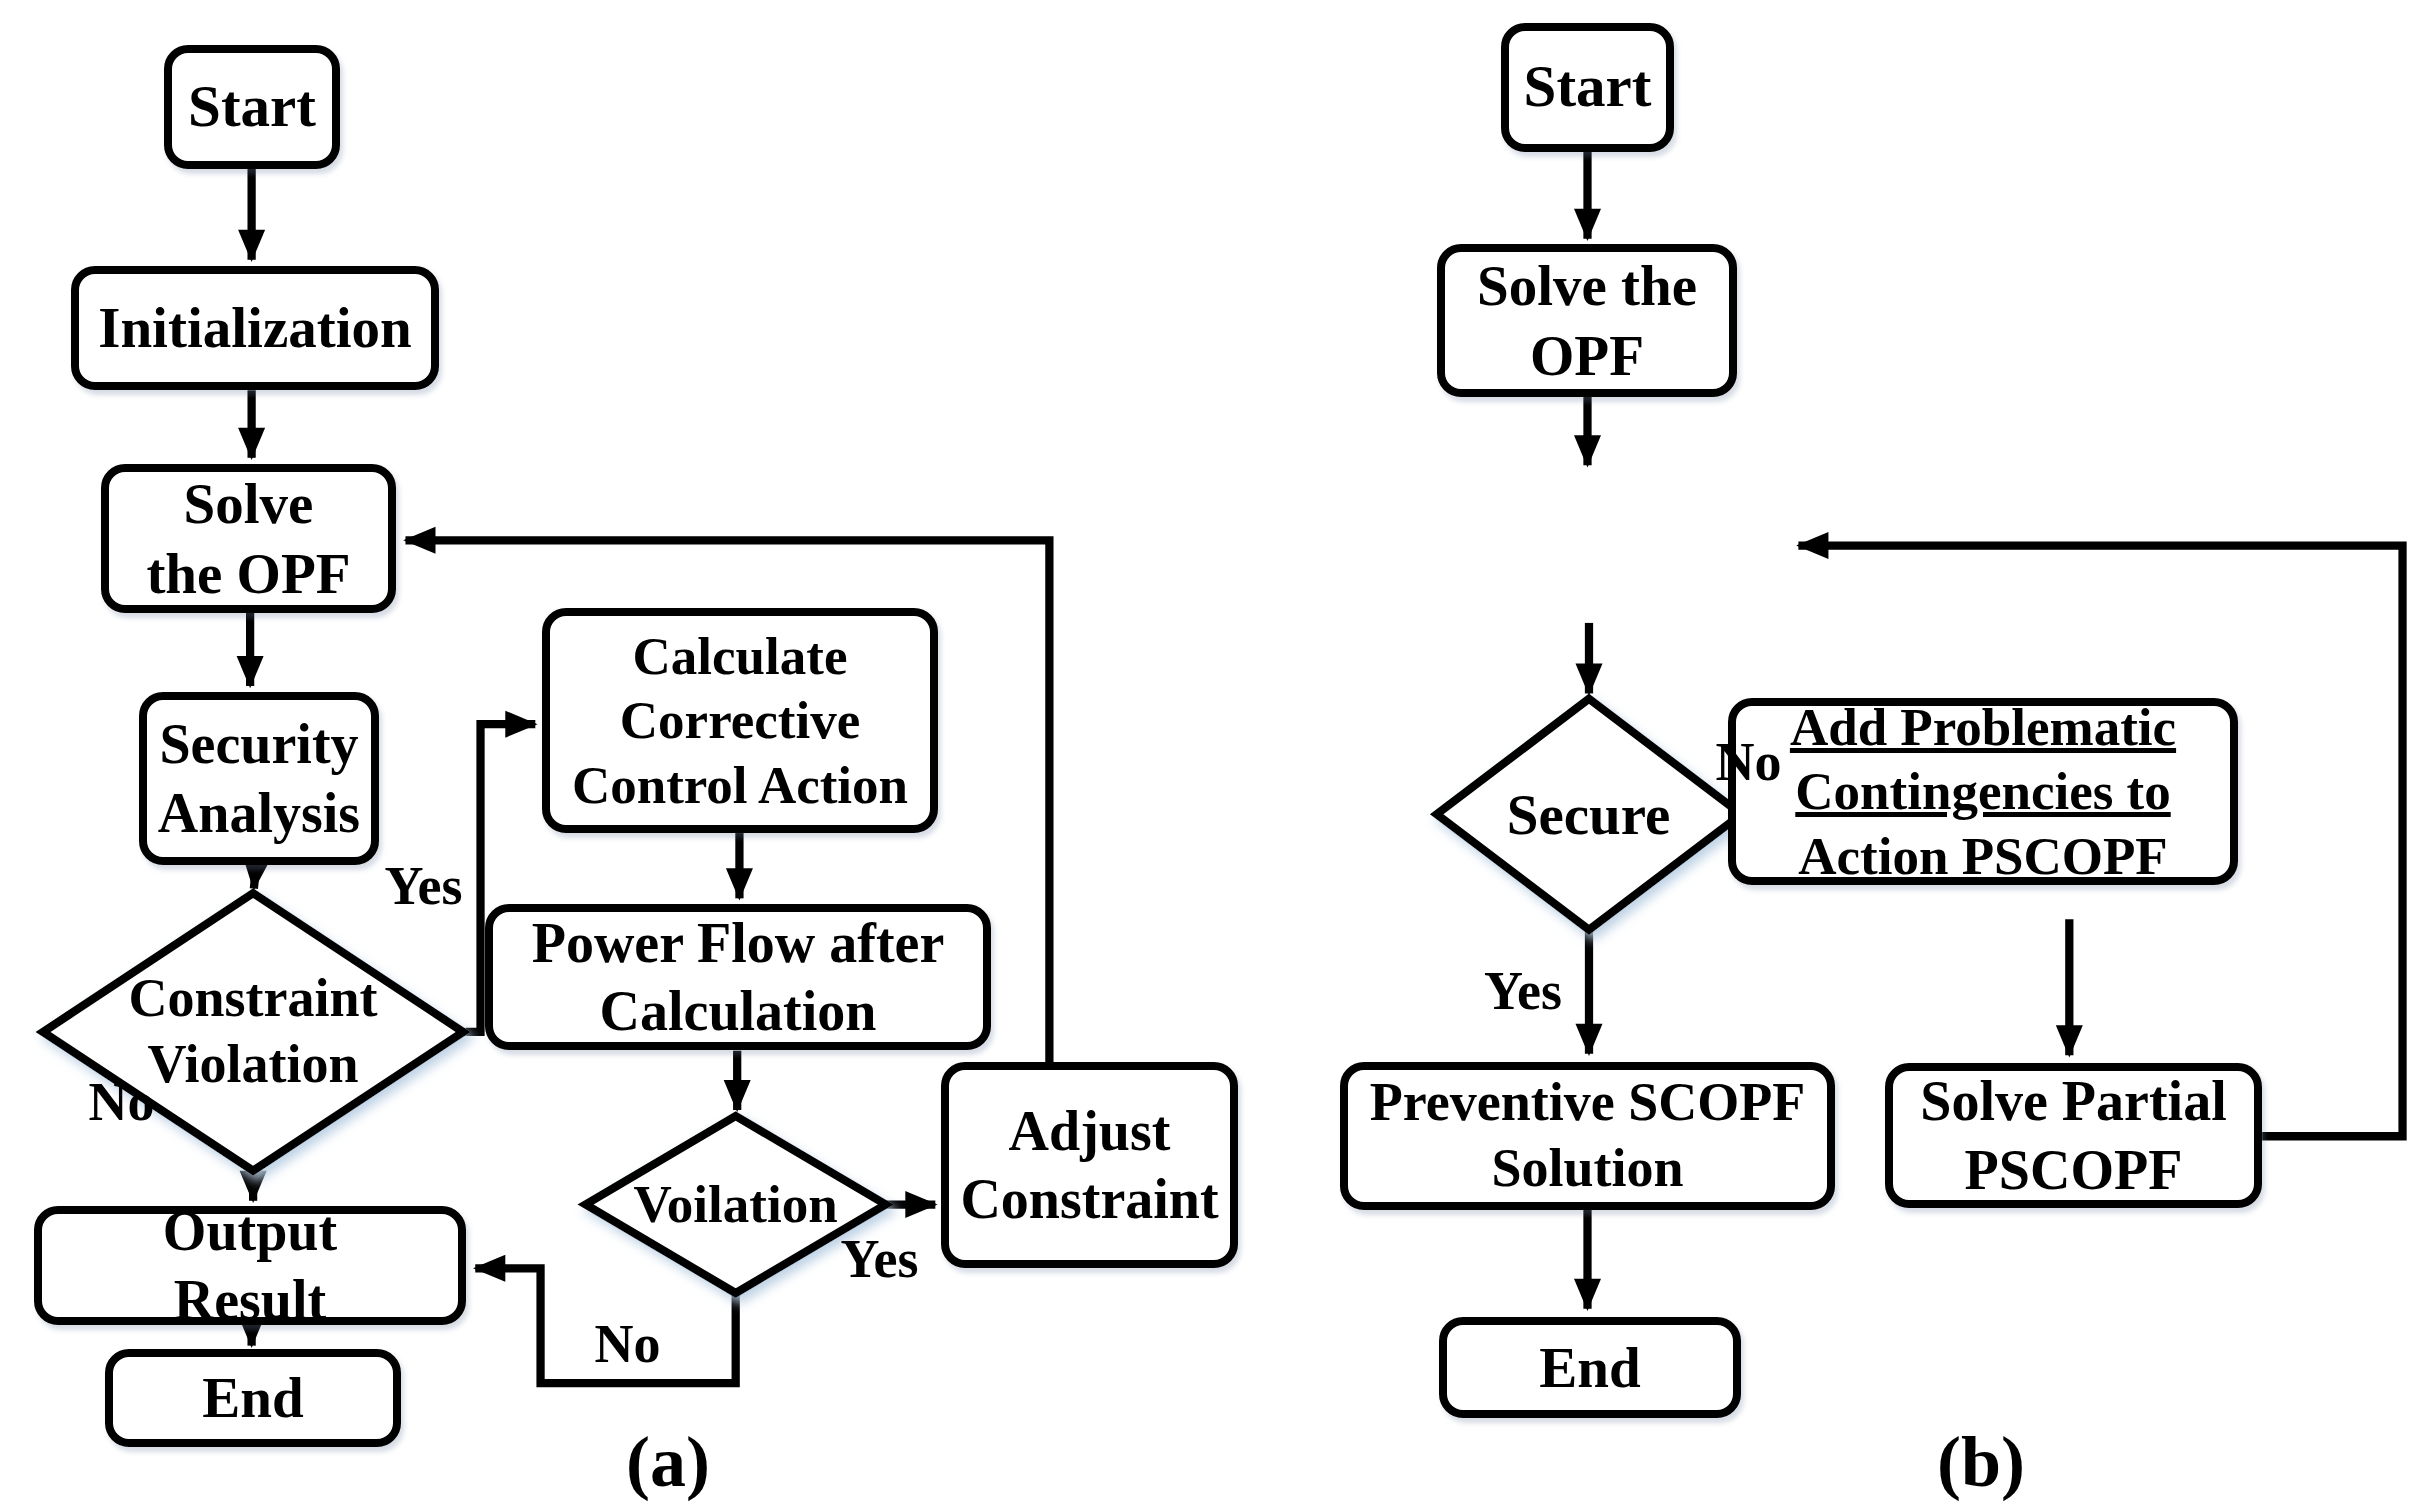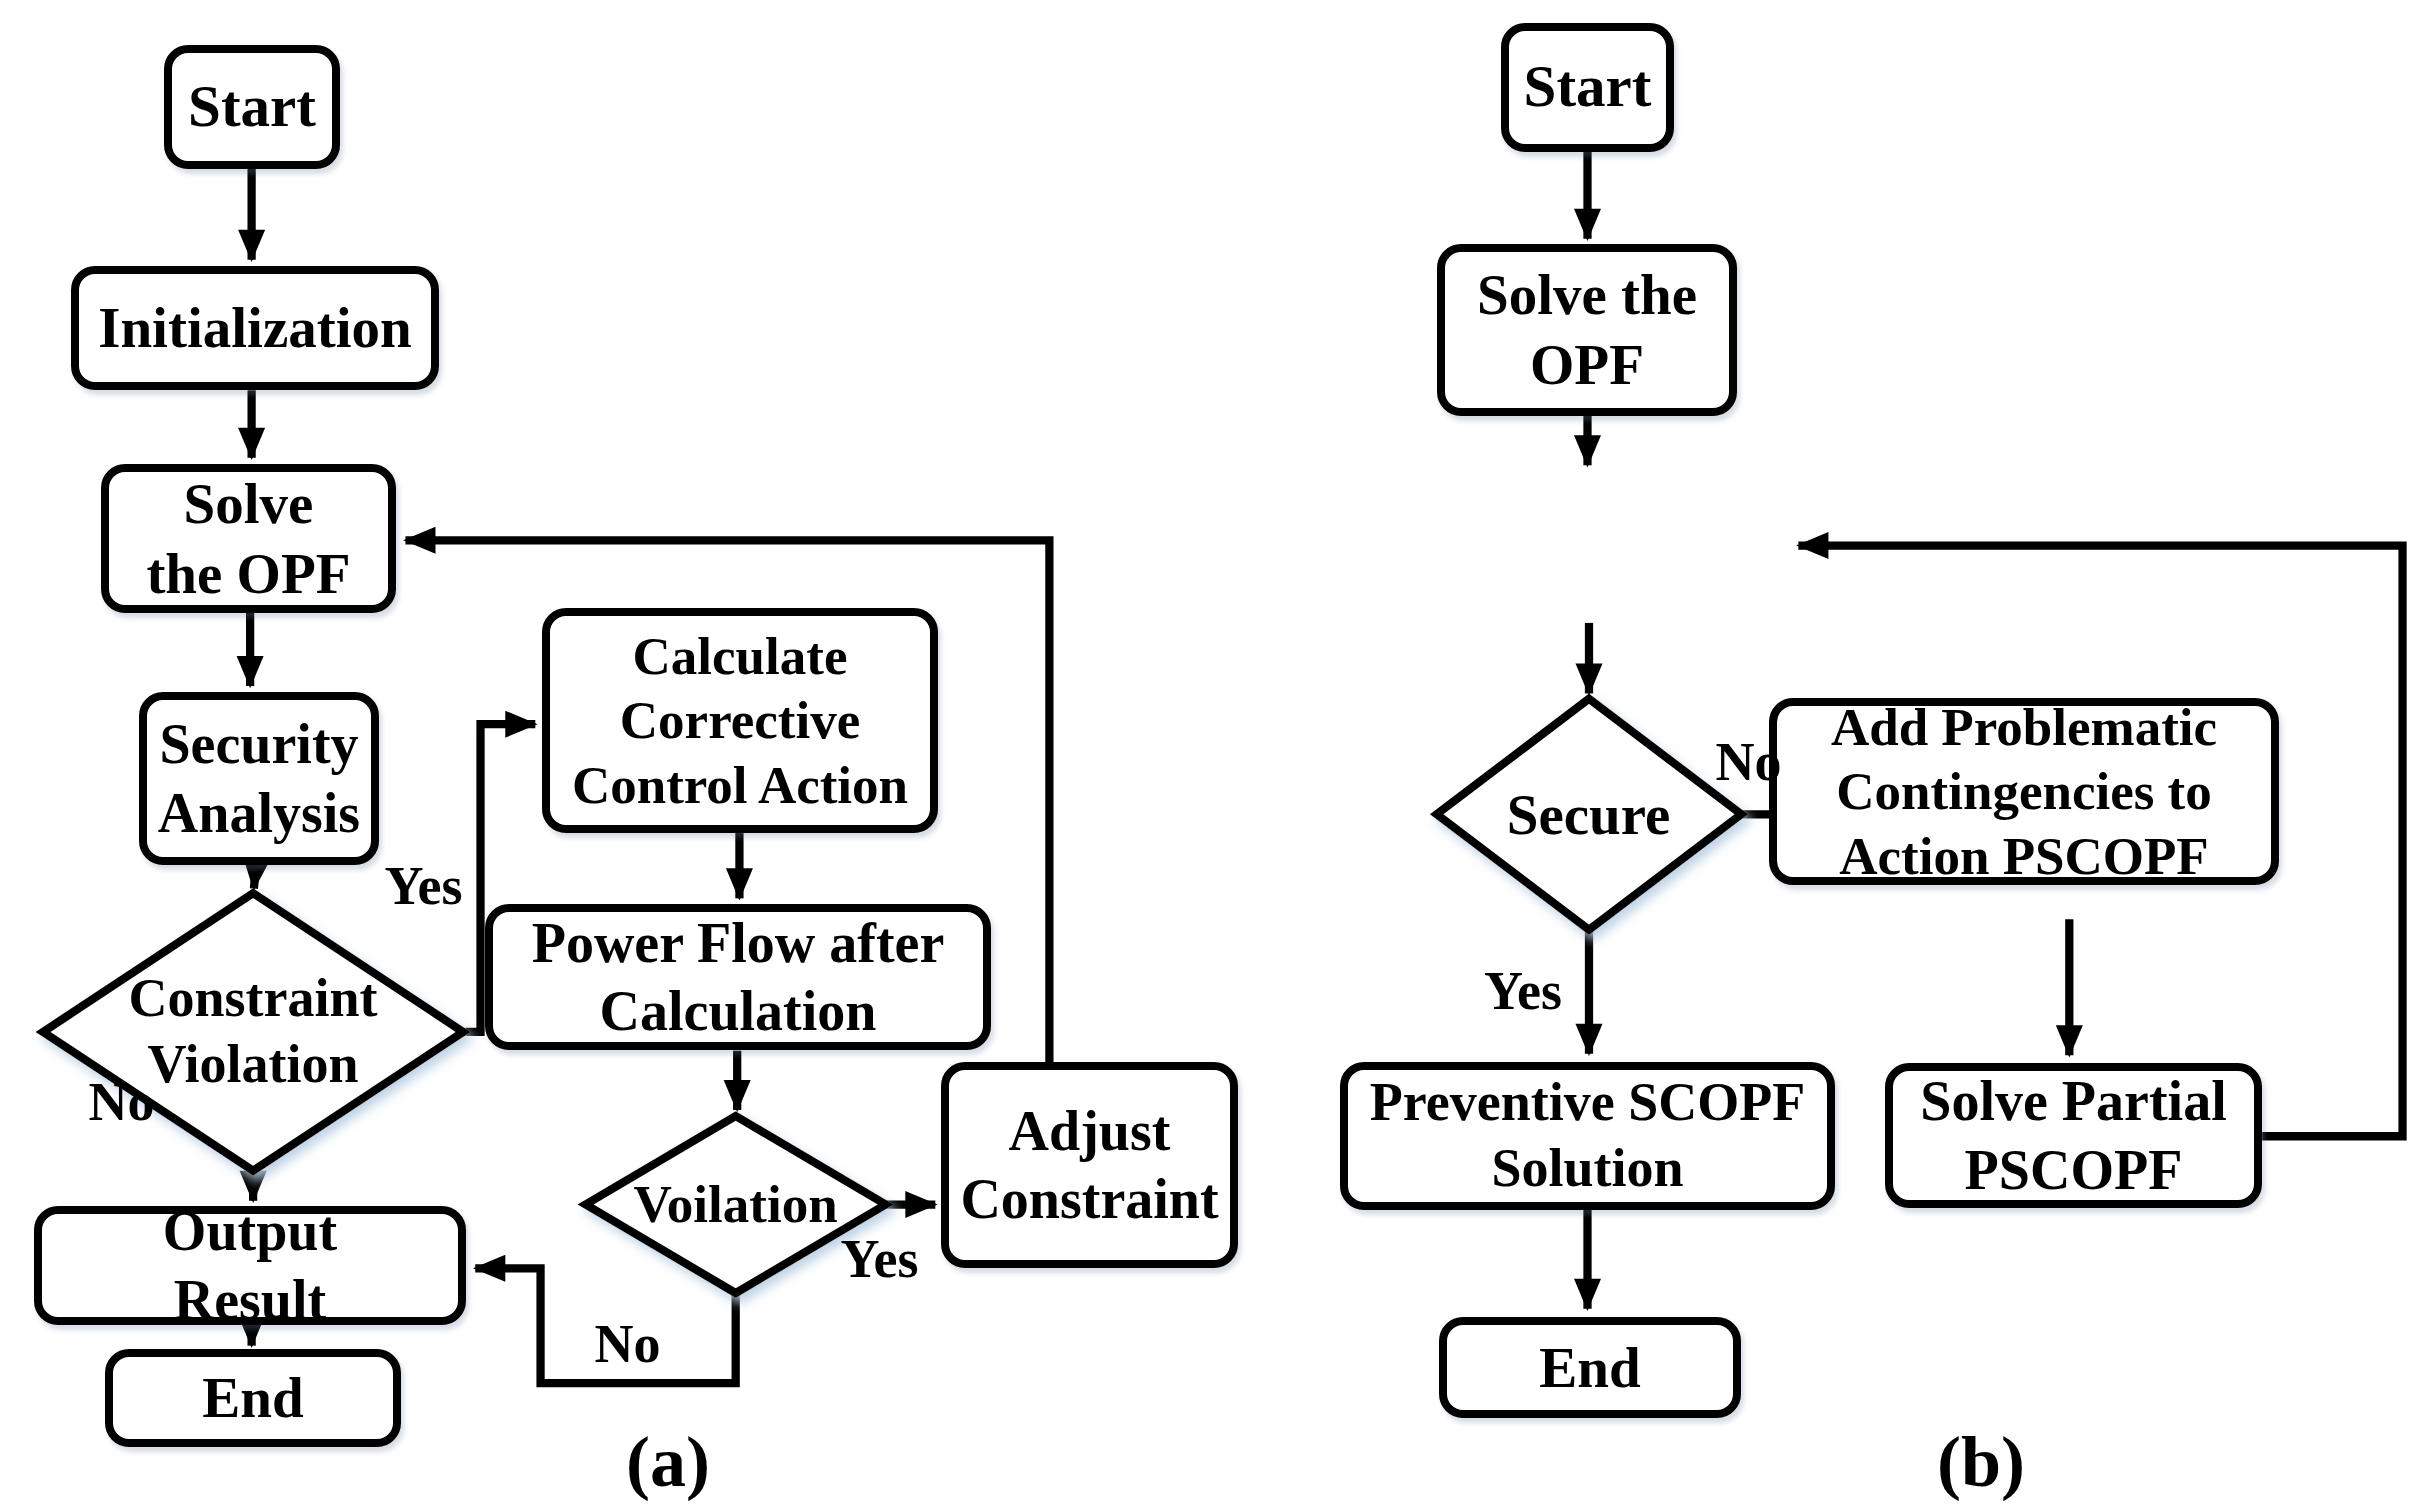--- a/index.html
+++ b/index.html
@@ -176,7 +176,7 @@
     <div>Start</div>
   </div>
 
-  <div class="node fs76" style="left:1437px; top:244px; width:300px; height:172px;text-align:right;">
+  <div class="node fs76" style="left:1437px; top:244px; width:300px; height:153px;text-align:right;">
     <div>Solve the</div>
     <div>OPF</div>
   </div>

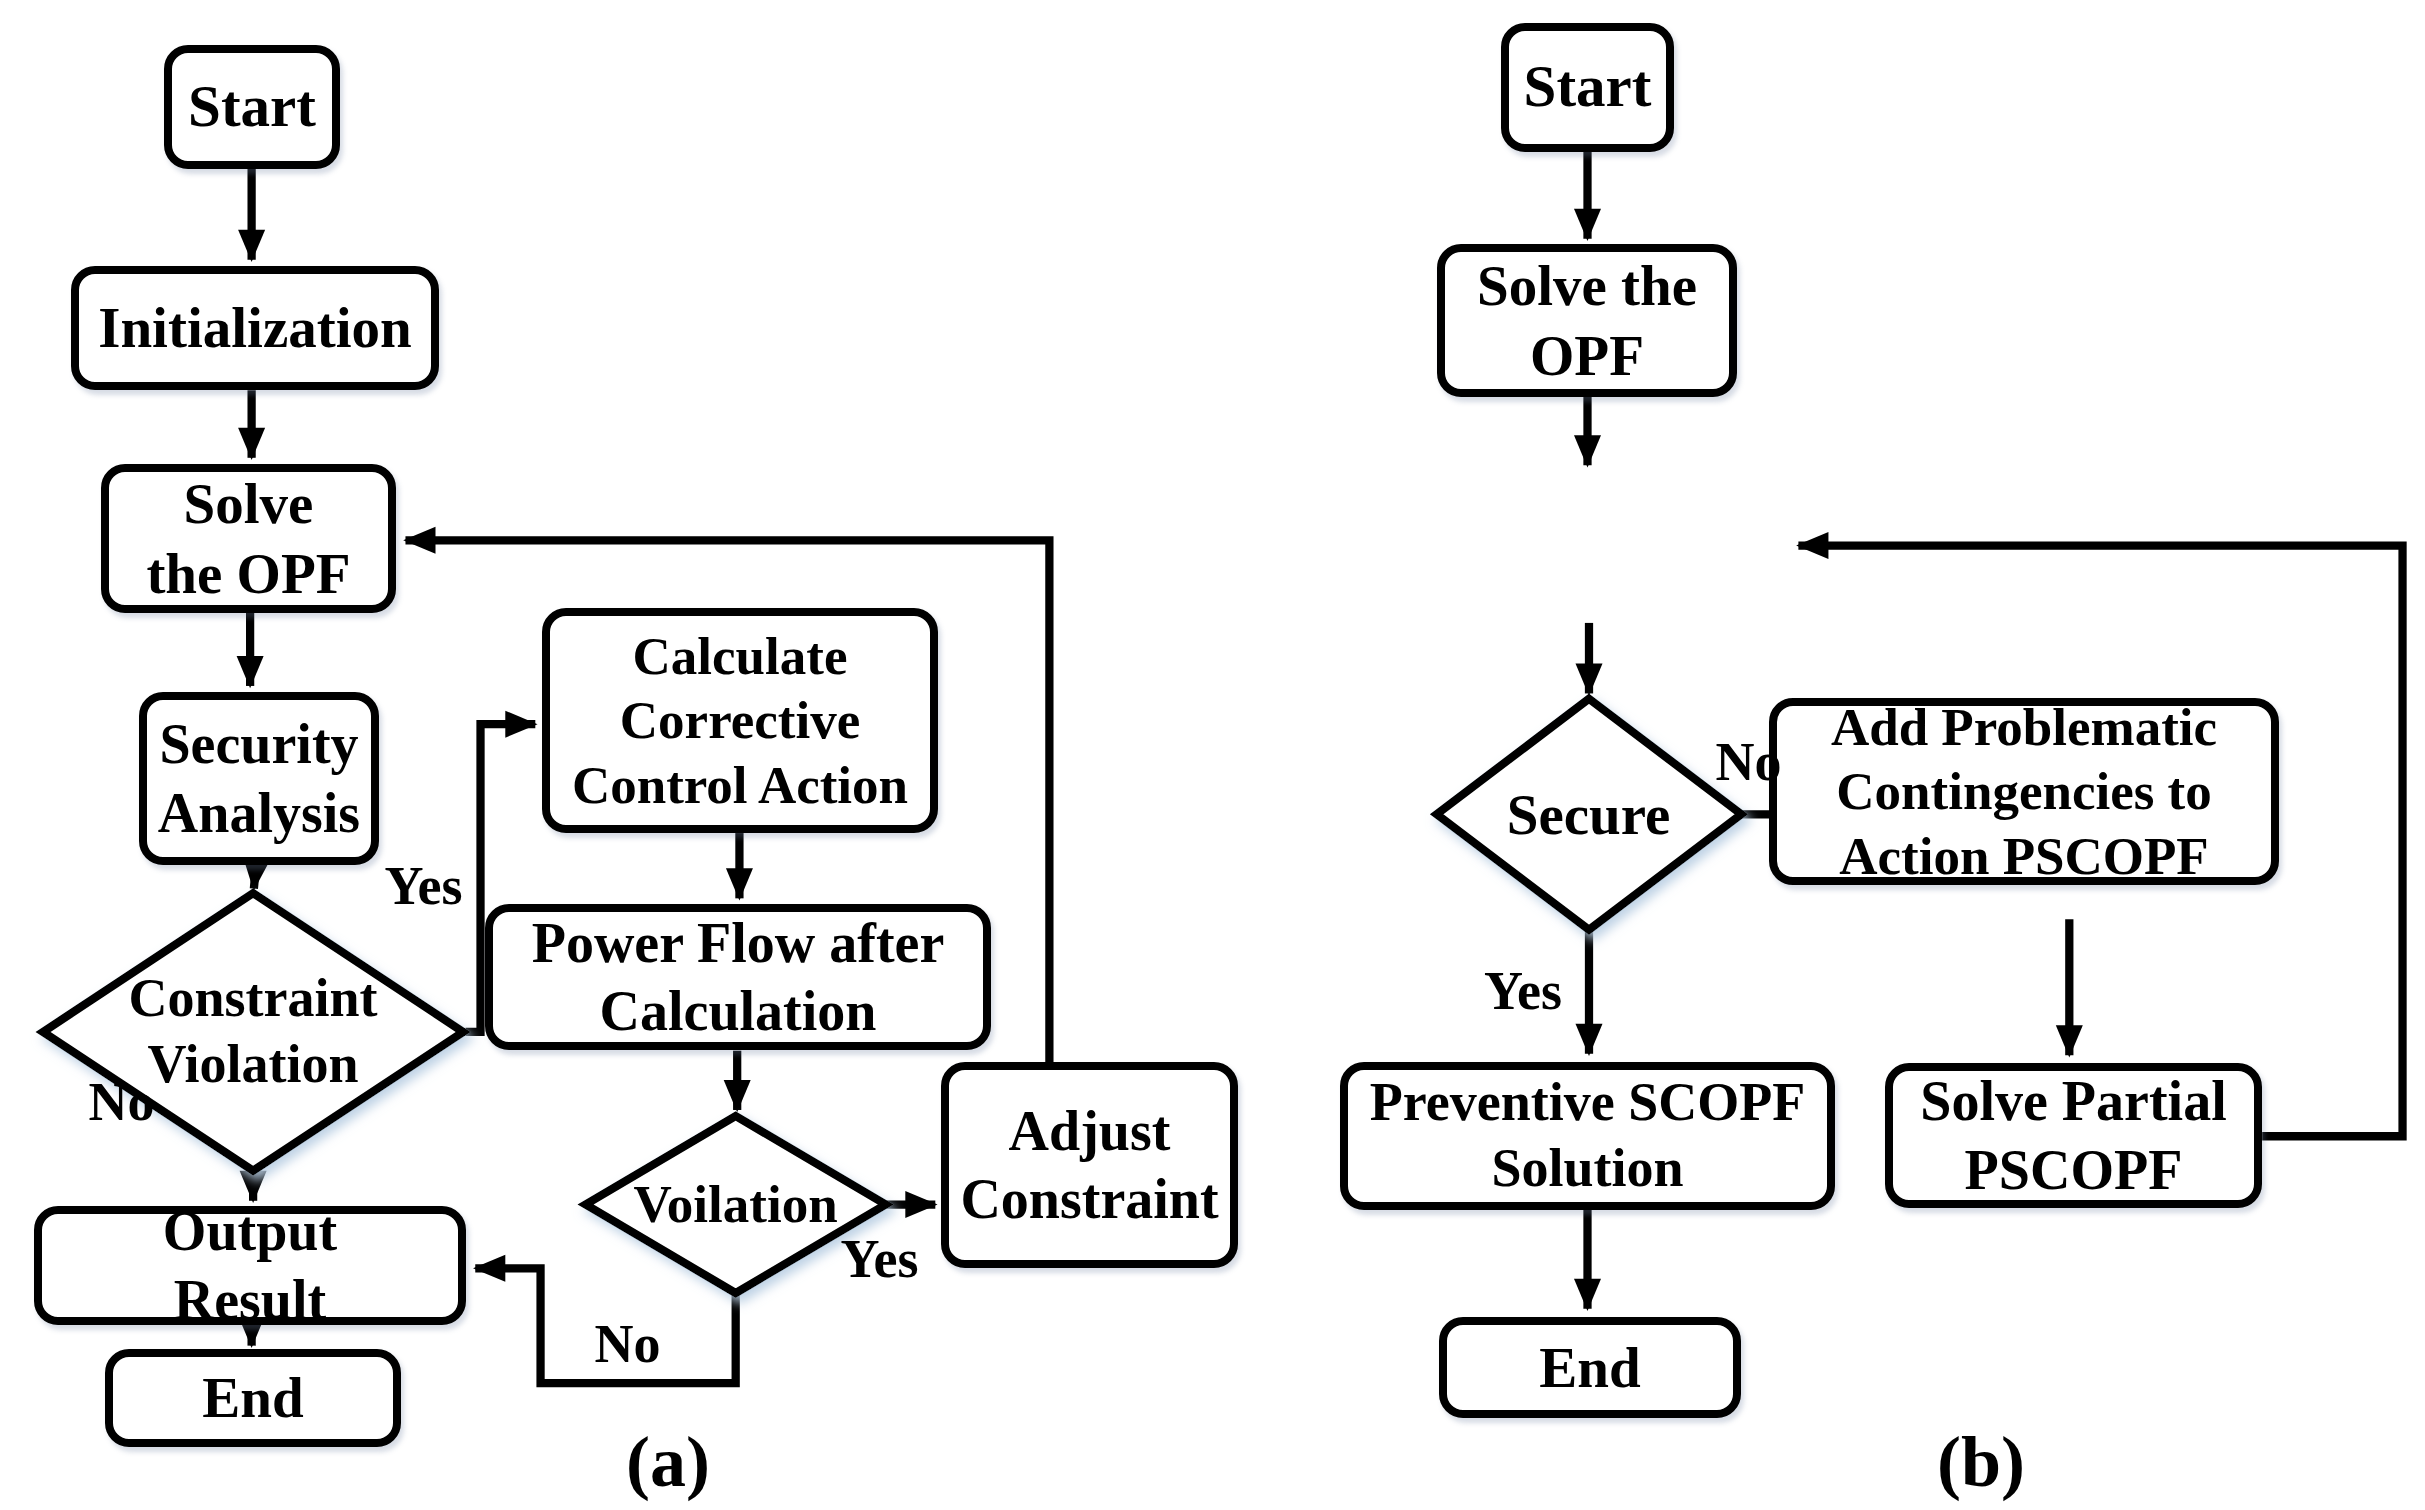--- a/index.html
+++ b/index.html
@@ -186,7 +186,7 @@
     <div>Secure</div>
   </div>
 
-  <div class="node fs70" style="left:1769px; top:698px; width:510px; height:187px;">
+  <div class="node fs70" style="left:1728px; top:698px; width:510px; height:187px;text-decoration:underline;">
     <div>Add Problematic</div>
     <div>Contingencies to</div>
     <div>Action PSCOPF</div>

